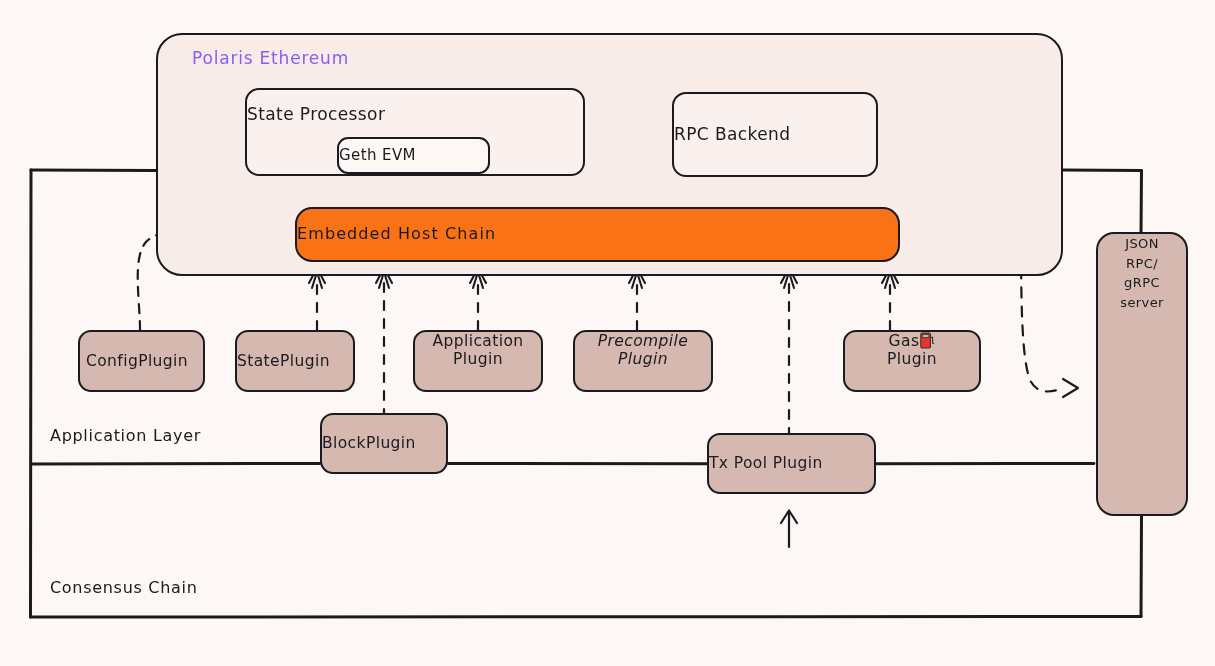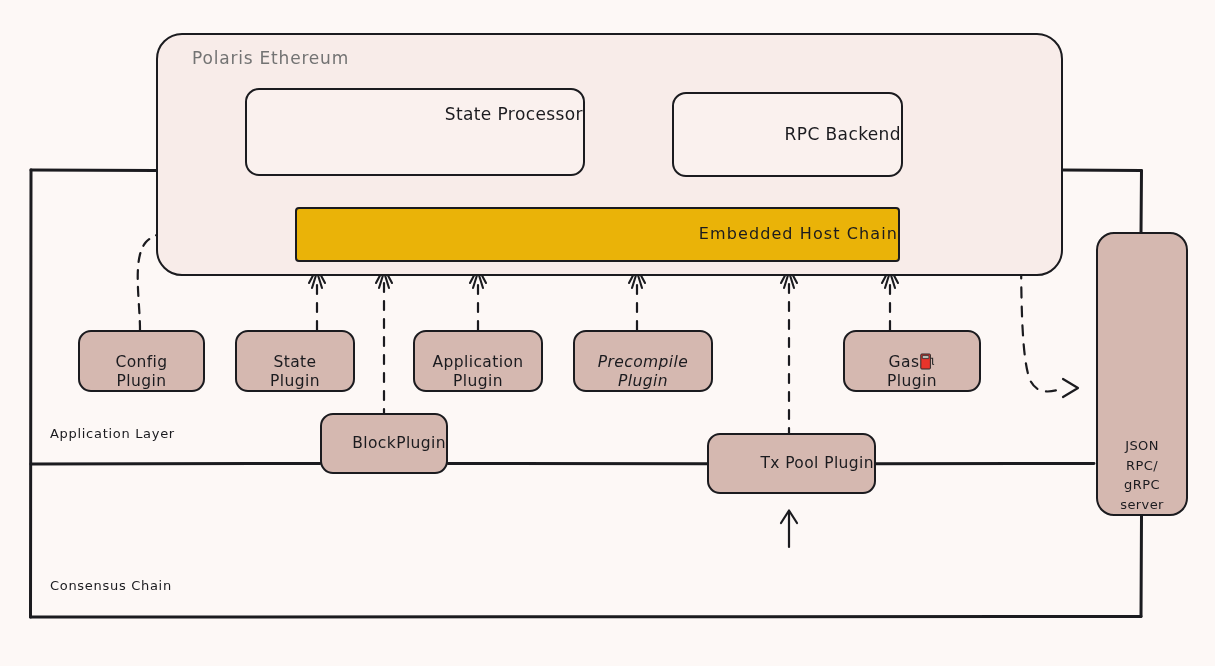--- a/index.html
+++ b/index.html
@@ -55,7 +55,7 @@
   }
   .container-title {
     position: absolute;
-    color: #737373;
+    color: #8b5cf6;
     font-size: 17px;
     letter-spacing: 0.8px;
     z-index: 4;

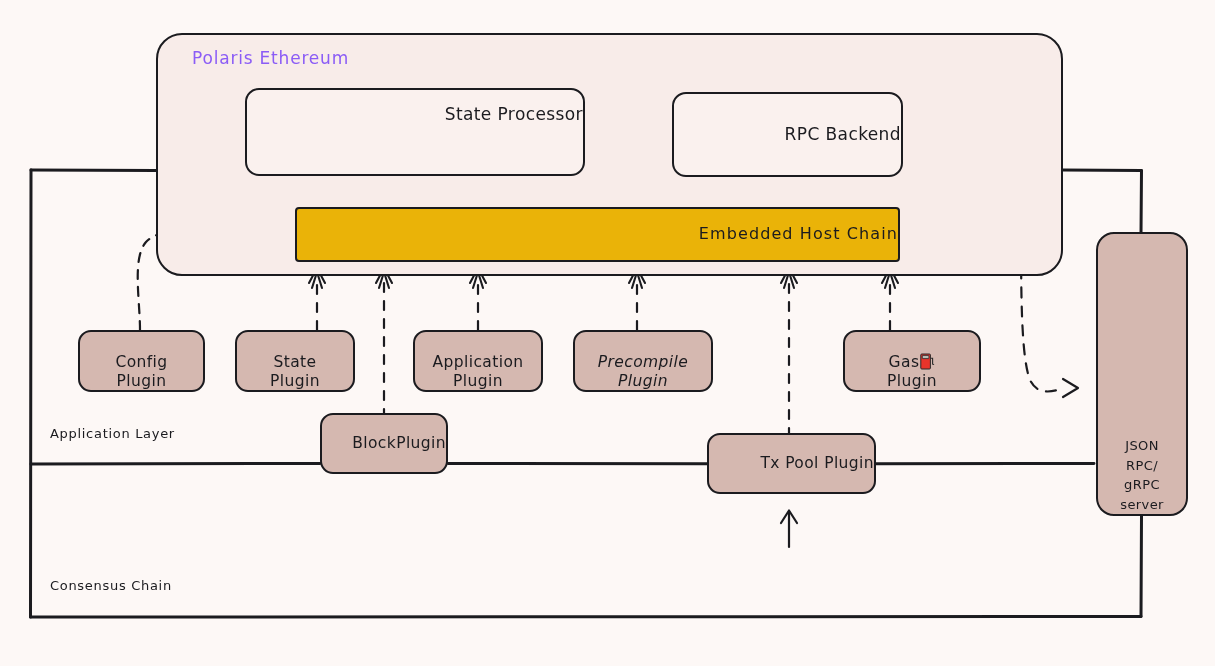--- a/index.html
+++ b/index.html
@@ -33,7 +33,7 @@
     box-sizing: border-box;
     display: flex;
     align-items: center;
-    justify-content: flex-end;
+    justify-content: flex-start;
     text-align: center;
     border: 2.2px solid #1b1b1f;
     color: #1b1b1f;

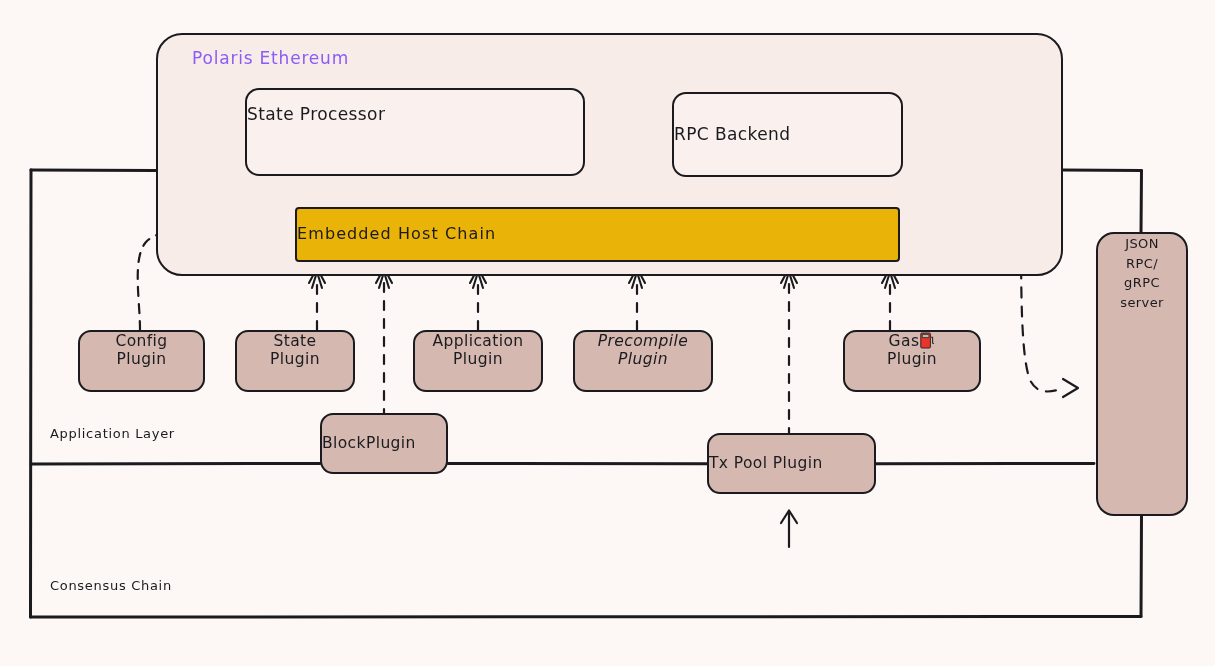--- a/index.html
+++ b/index.html
@@ -216,7 +216,7 @@
   </div>
 
 
-  <div class="node light-node" style="left:672px; top:92px; width:231px; height:85px;">
+  <div class="node light-node" style="left:672px; top:92px; width:206px; height:85px;">
     <span class="lbl">RPC Backend</span>
   </div>
 

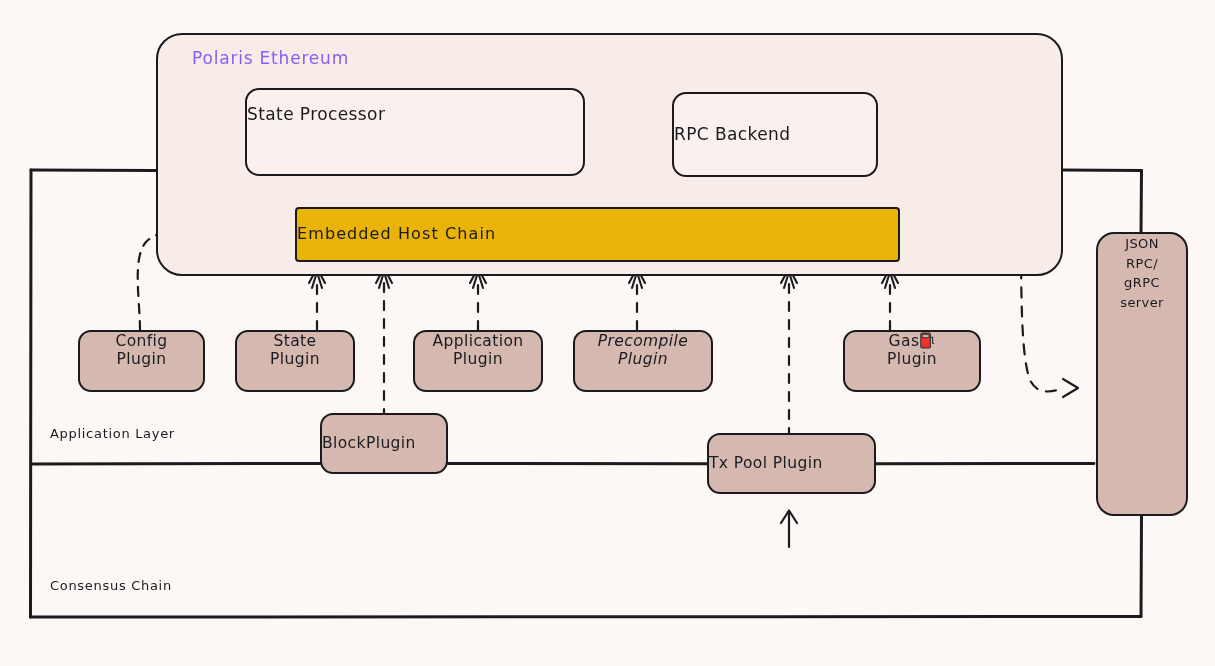--- a/index.html
+++ b/index.html
@@ -215,6 +215,9 @@
     <span class="lbl">State Processor</span>
   </div>
 
+  <div class="node evm-node" style="left:337px; top:137px; width:153px; height:37px;">
+    <span class="lbl">Geth EVM</span>
+  </div>
 
   <div class="node light-node" style="left:672px; top:92px; width:206px; height:85px;">
     <span class="lbl">RPC Backend</span>

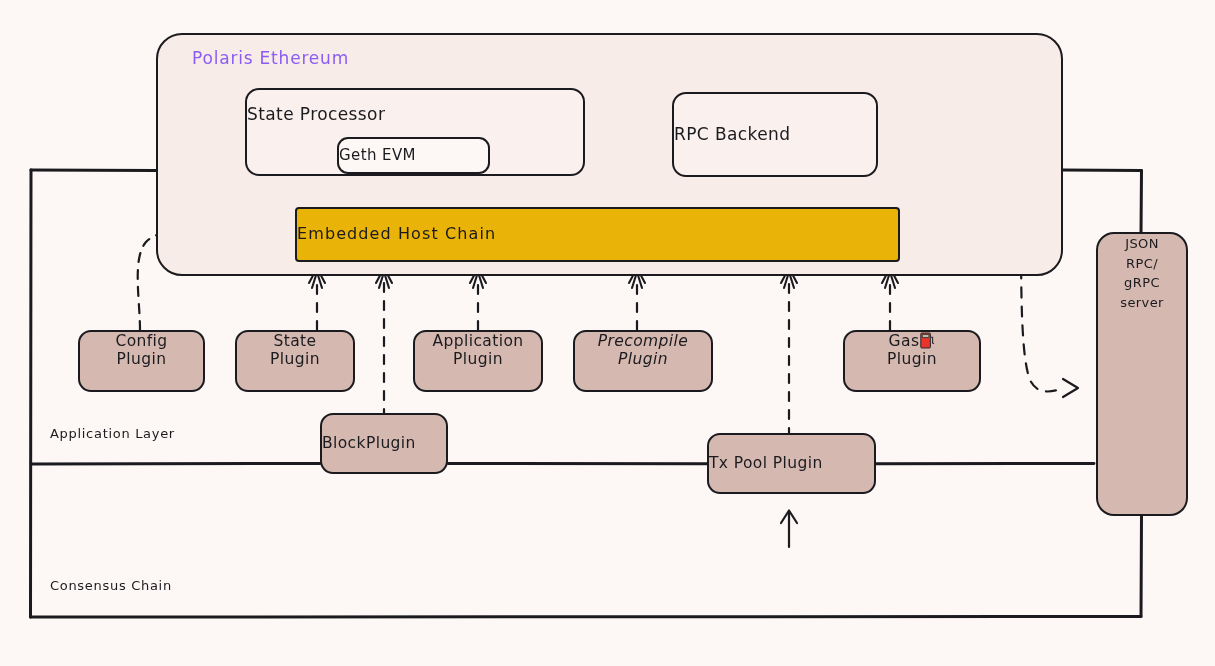--- a/index.html
+++ b/index.html
@@ -77,8 +77,8 @@
   }
   
   .host-bar {
-    background: #eab308;
-    border-radius: 4px;
+    background: #f97316;
+    border-radius: 17px;
     font-size: 16px;
     letter-spacing: 1.1px;
     z-index: 5;

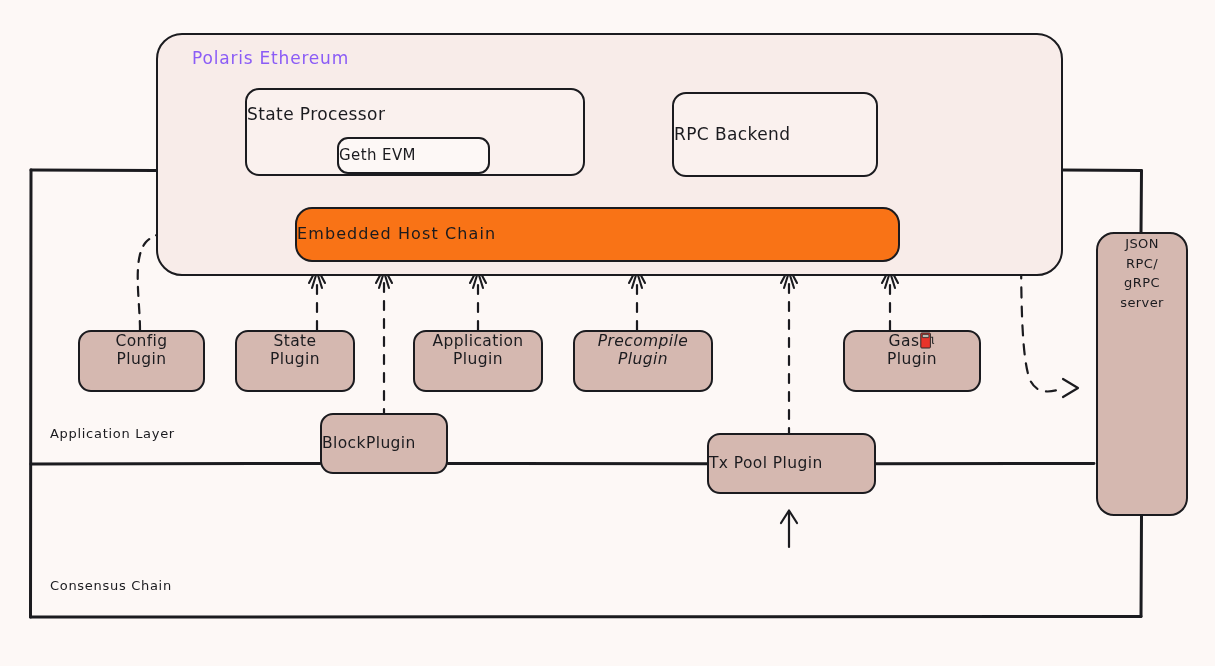--- a/index.html
+++ b/index.html
@@ -234,7 +234,7 @@
     <span class="lbl">server</span>
   </div>
 
-  <div class="node plugin-node" style="left:78px; top:330px; width:127px; height:62px; flex-direction:column;">
+  <div class="node plugin-node" style="left:78px; top:330px; width:127px; height:62px; padding-left:6px;">
     <span class="lbl">Config</span>
     <span class="lbl">Plugin</span>
   </div>

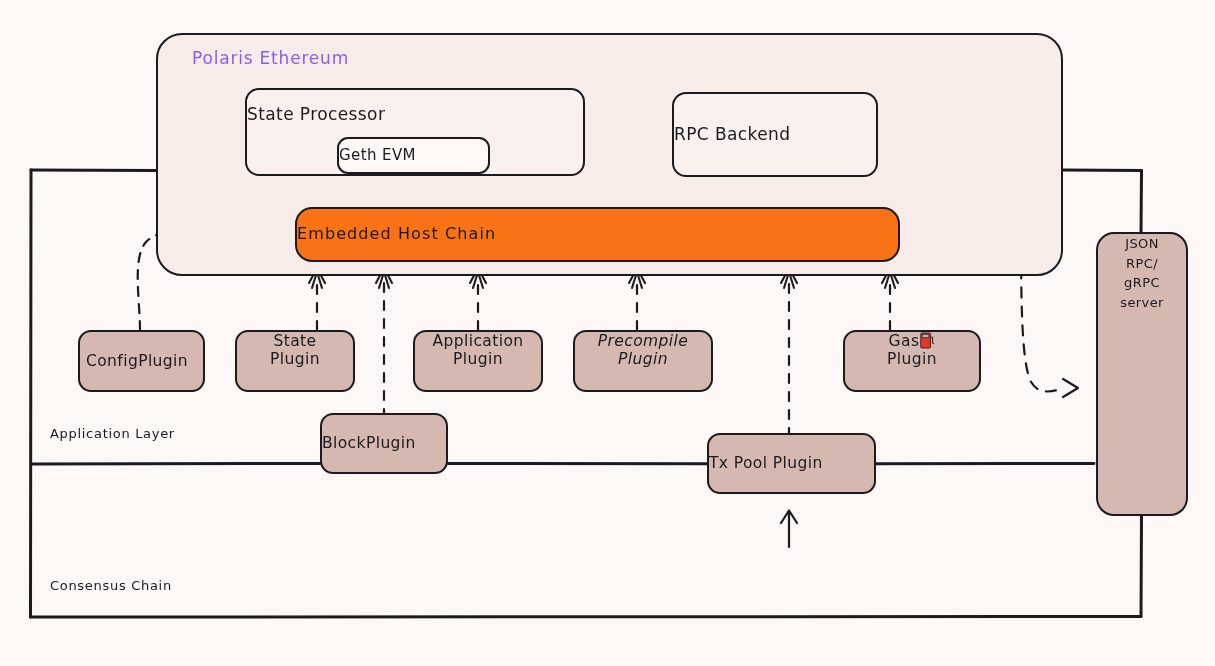--- a/index.html
+++ b/index.html
@@ -239,7 +239,7 @@
     <span class="lbl">Plugin</span>
   </div>
 
-  <div class="node plugin-node" style="left:235px; top:330px; width:120px; height:62px; flex-direction:column;">
+  <div class="node plugin-node" style="left:235px; top:330px; width:120px; height:62px; ">
     <span class="lbl">State</span>
     <span class="lbl">Plugin</span>
   </div>

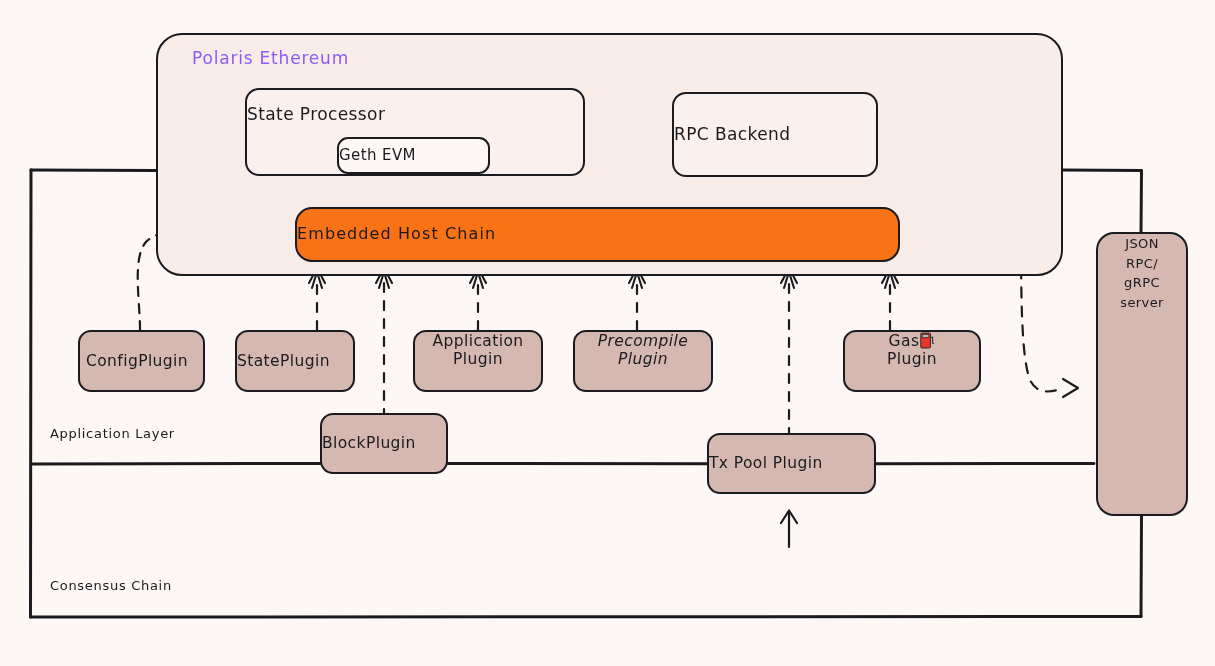--- a/index.html
+++ b/index.html
@@ -99,7 +99,7 @@
   .layer-label {
     position: absolute;
     color: #1b1b1f;
-    font-size: 13px;
+    font-size: 16px;
     letter-spacing: 0.7px;
     white-space: nowrap;
     z-index: 4;

